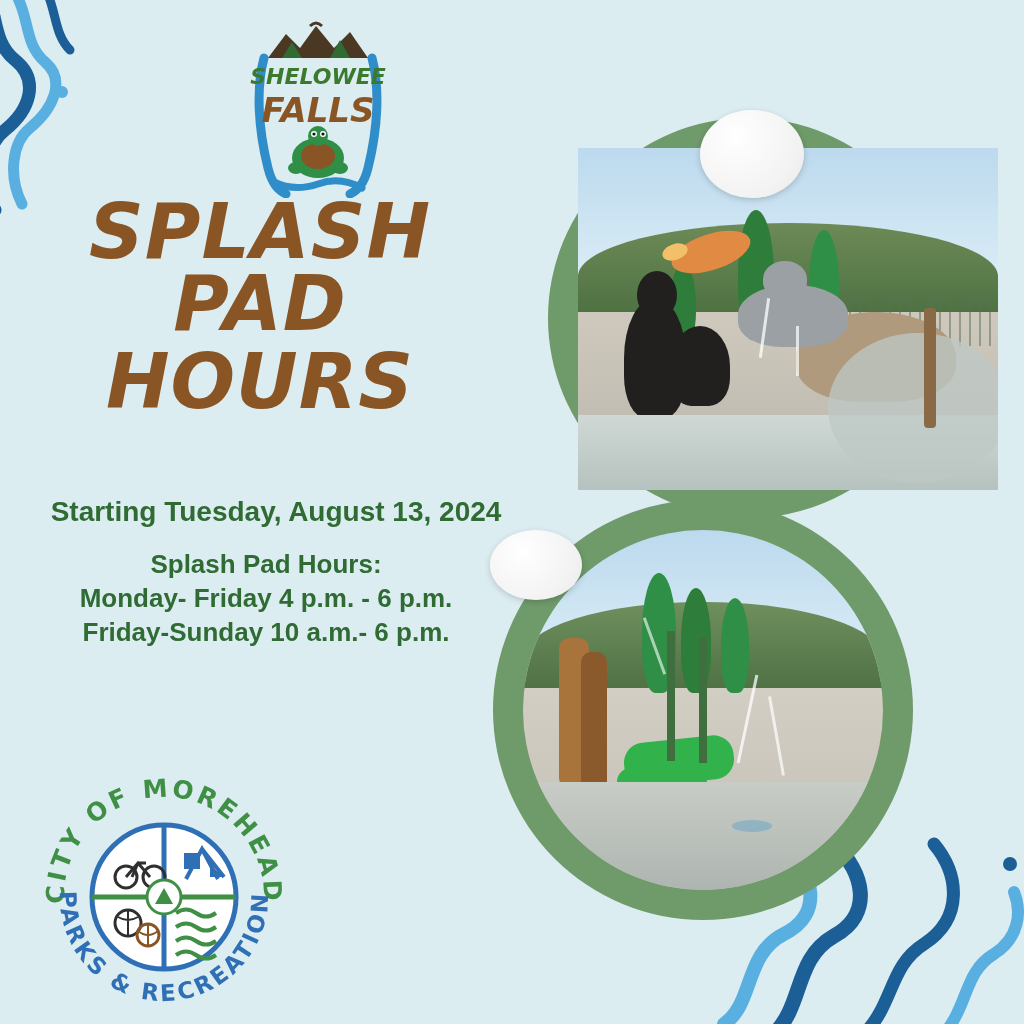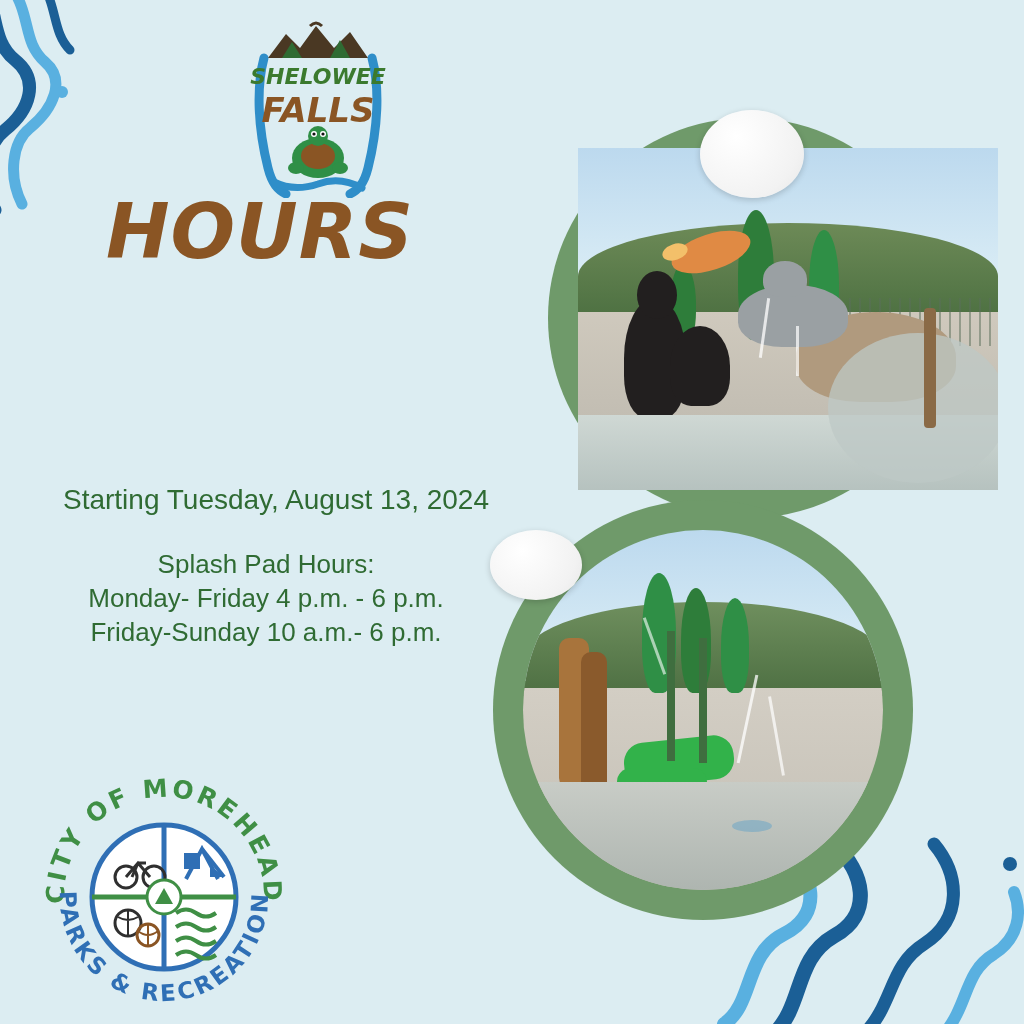--- a/index.html
+++ b/index.html
@@ -150,6 +150,7 @@
   </div>
 
   <div class="headline">
+    <span class="l2">SPLASH PAD</span>
     <span class="l3">HOURS</span>
   </div>
 

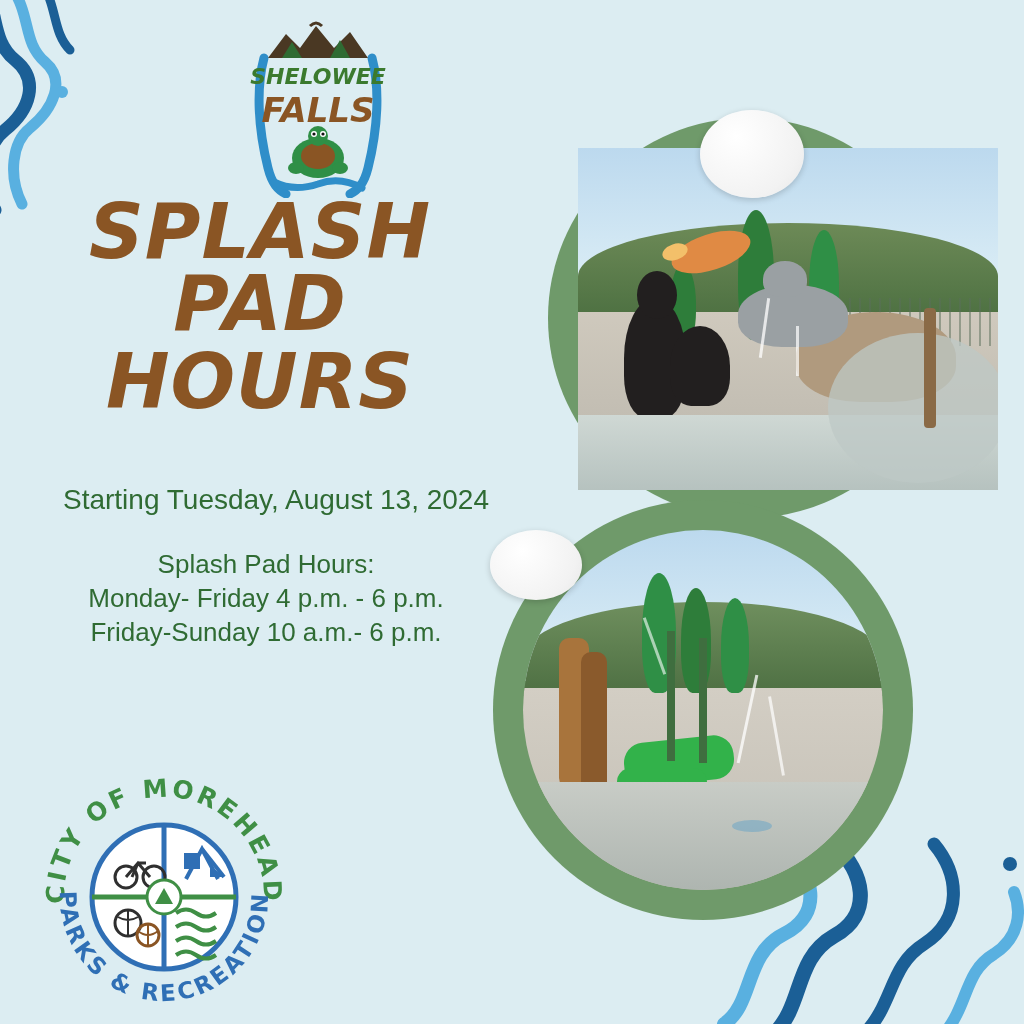--- a/index.html
+++ b/index.html
@@ -34,8 +34,8 @@
 
   
   .starting{
-    position:absolute;left:6px;top:484px;width:540px;
-    text-align:center;color:#2f6b33;font-weight:normal;font-size:28px;
+    position:absolute;left:6px;top:496px;width:540px;
+    text-align:center;color:#2f6b33;font-weight:bold;font-size:28px;
   }
   .hours-block{
     position:absolute;left:6px;top:548px;width:520px;

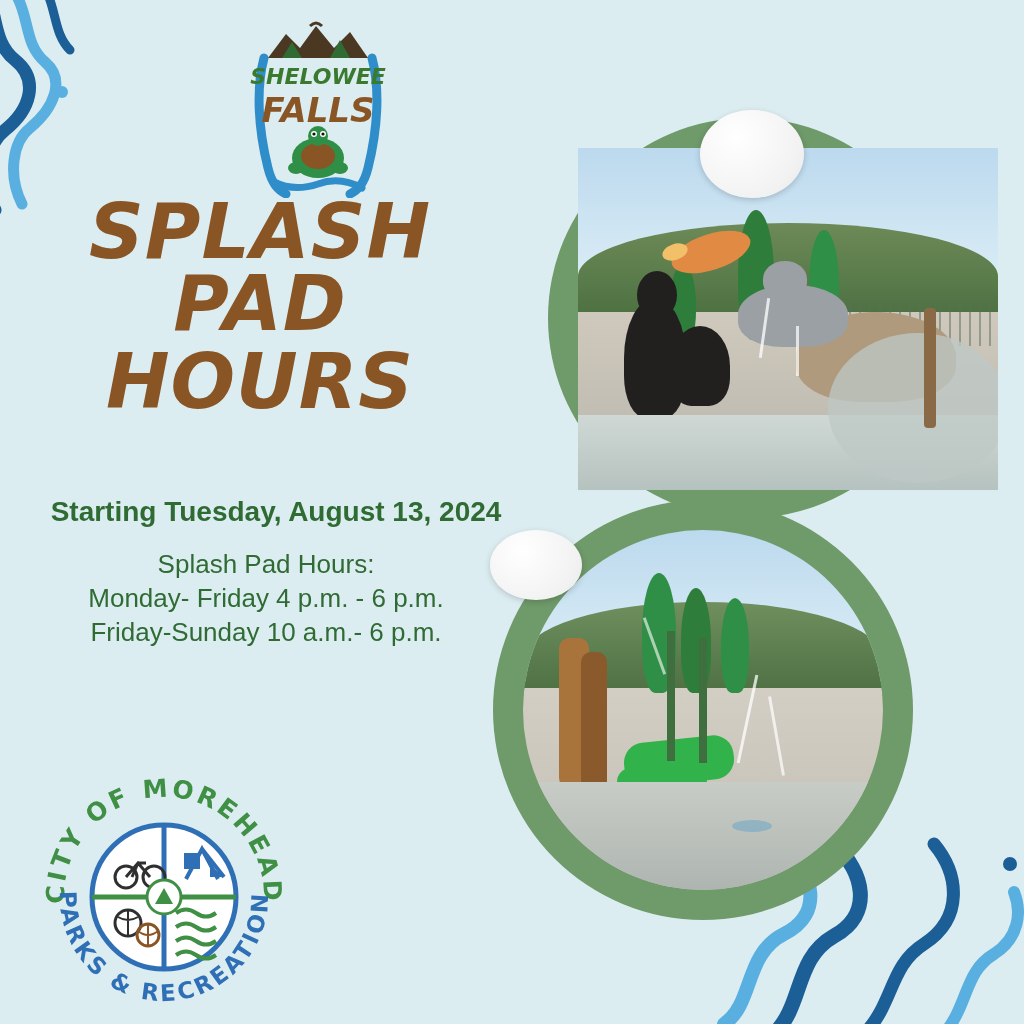--- a/index.html
+++ b/index.html
@@ -39,7 +39,7 @@
   }
   .hours-block{
     position:absolute;left:6px;top:548px;width:520px;
-    text-align:center;color:#2f6b33;font-weight:normal;font-size:26px;
+    text-align:center;color:#2f6b33;font-weight:bold;font-size:26px;
     line-height:1.3;
   }
   .rentals{

